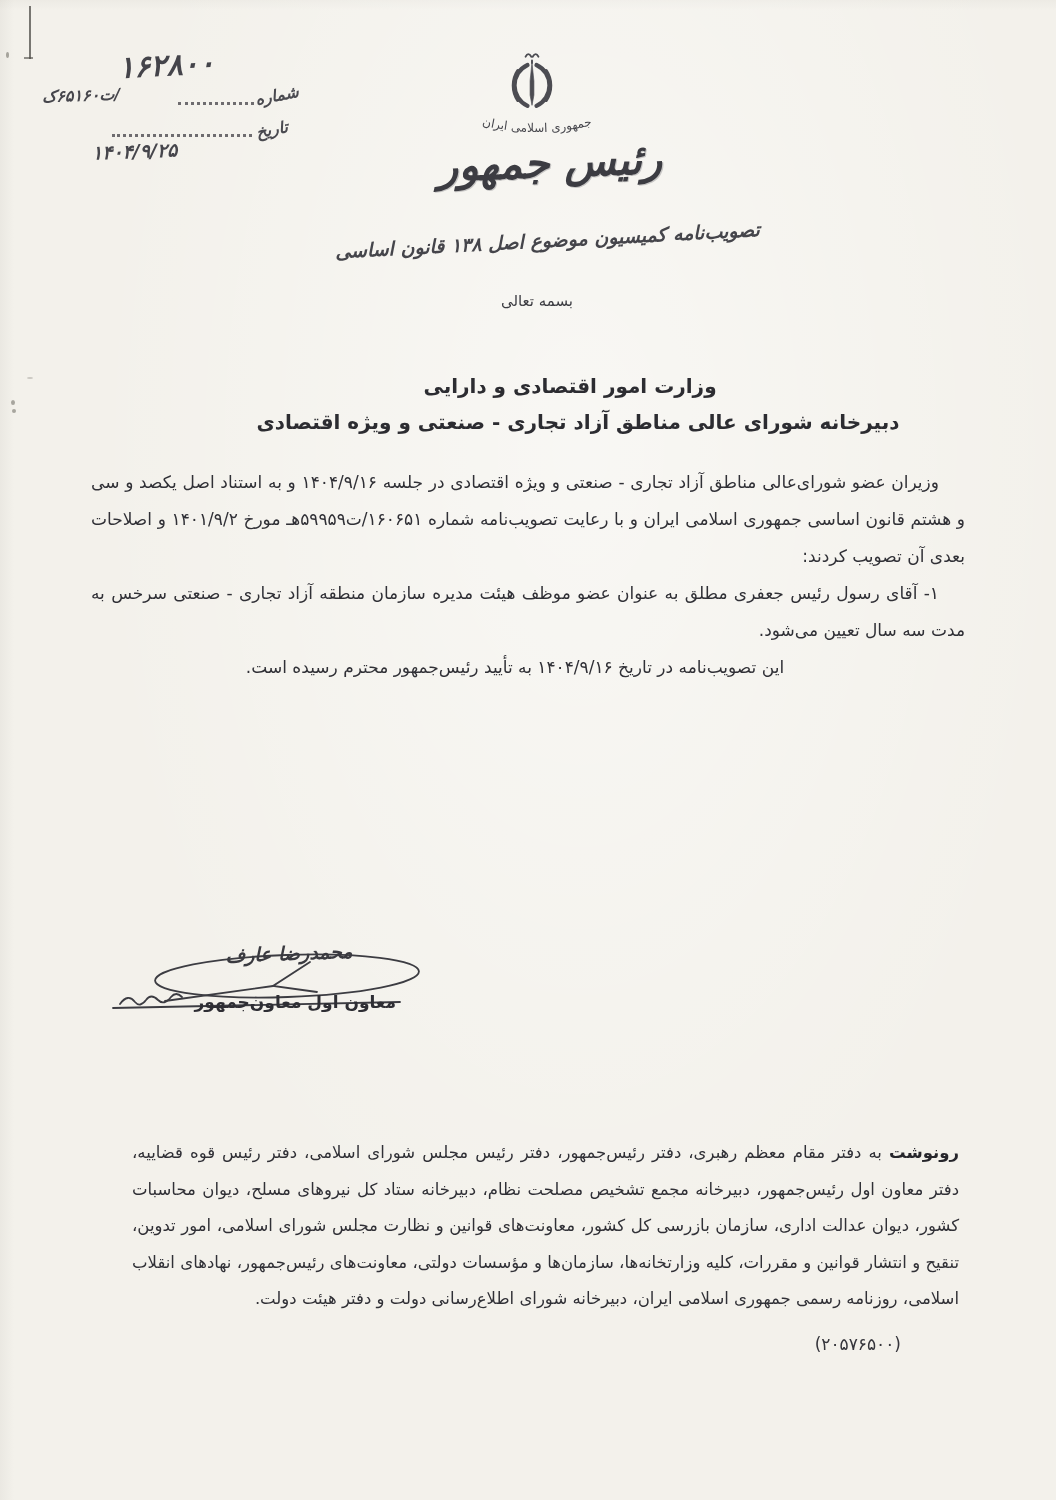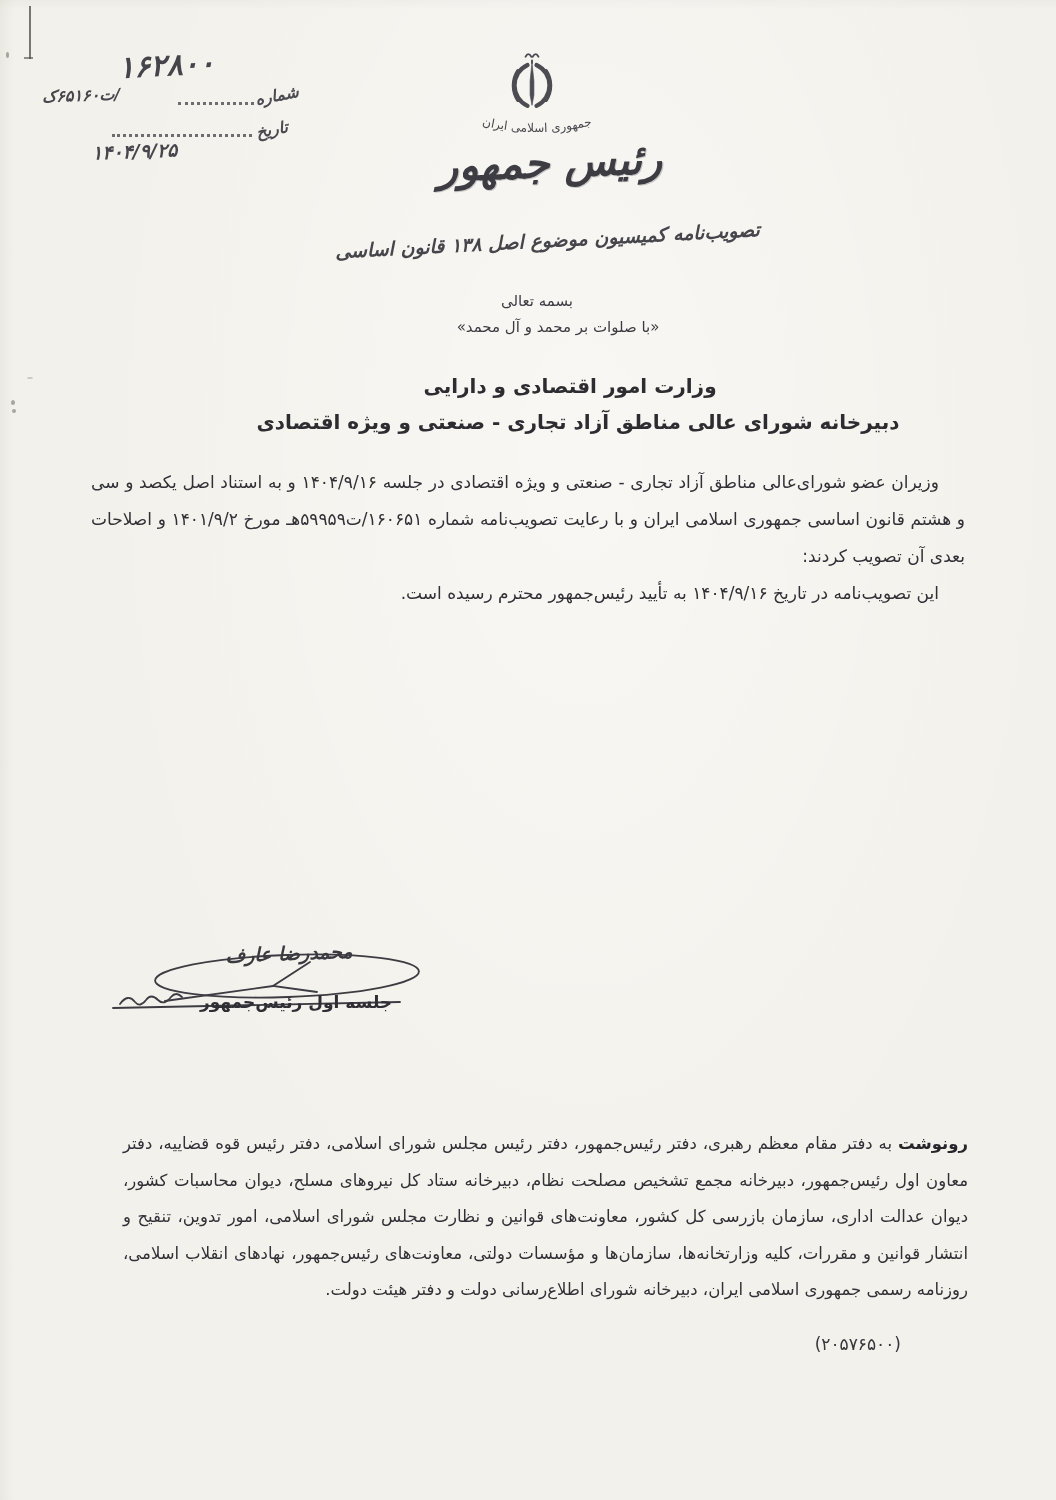--- a/index.html
+++ b/index.html
@@ -134,7 +134,6 @@
   <div class="abs president-title">رئیس جمهور</div>
   <div class="abs decree-subtitle">تصویب‌نامه کمیسیون موضوع اصل ۱۳۸ قانون اساسی</div>
   <div class="abs bismillah">بسمه تعالی</div>
-  <div class="abs salawat">«با صلوات بر محمد و آل محمد»</div>
 
   <div class="abs recipient1">وزارت امور اقتصادی و دارایی</div>
   <div class="abs recipient2">دبیرخانه شورای عالی مناطق آزاد تجاری - صنعتی و ویژه اقتصادی</div>

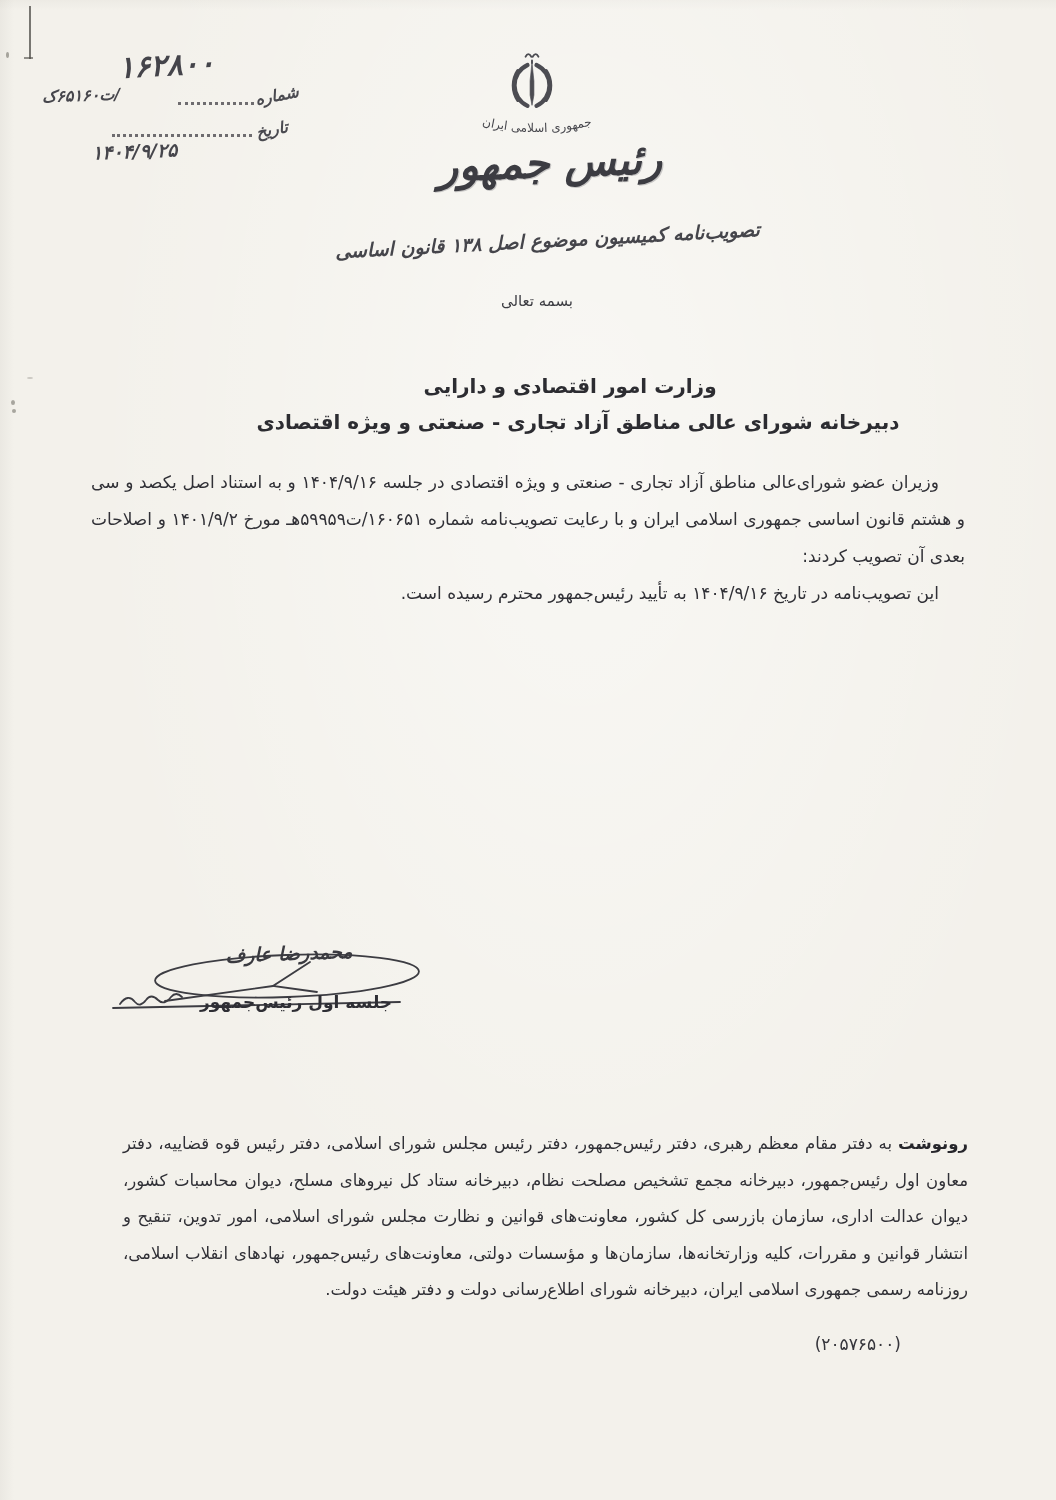--- a/index.html
+++ b/index.html
@@ -140,6 +140,7 @@
 
   <div class="abs body-text">
     <p>وزیران عضو شورای‌عالی مناطق آزاد تجاری - صنعتی و ویژه اقتصادی در جلسه ۱۴۰۴/۹/۱۶ و به استناد اصل یکصد و سی و هشتم قانون اساسی جمهوری اسلامی ایران و با رعایت تصویب‌نامه شماره ۱۶۰۶۵۱/ت۵۹۹۵۹هـ مورخ ۱۴۰۱/۹/۲ و اصلاحات بعدی آن تصویب کردند:</p>
+    <p>۱- آقای رسول رئیس جعفری مطلق به عنوان عضو موظف هیئت مدیره سازمان منطقه آزاد تجاری - صنعتی سرخس به مدت سه سال تعیین می‌شود.</p>
     <p class="closing">این تصویب‌نامه در تاریخ ۱۴۰۴/۹/۱۶ به تأیید رئیس‌جمهور محترم رسیده است.</p>
   </div>
 

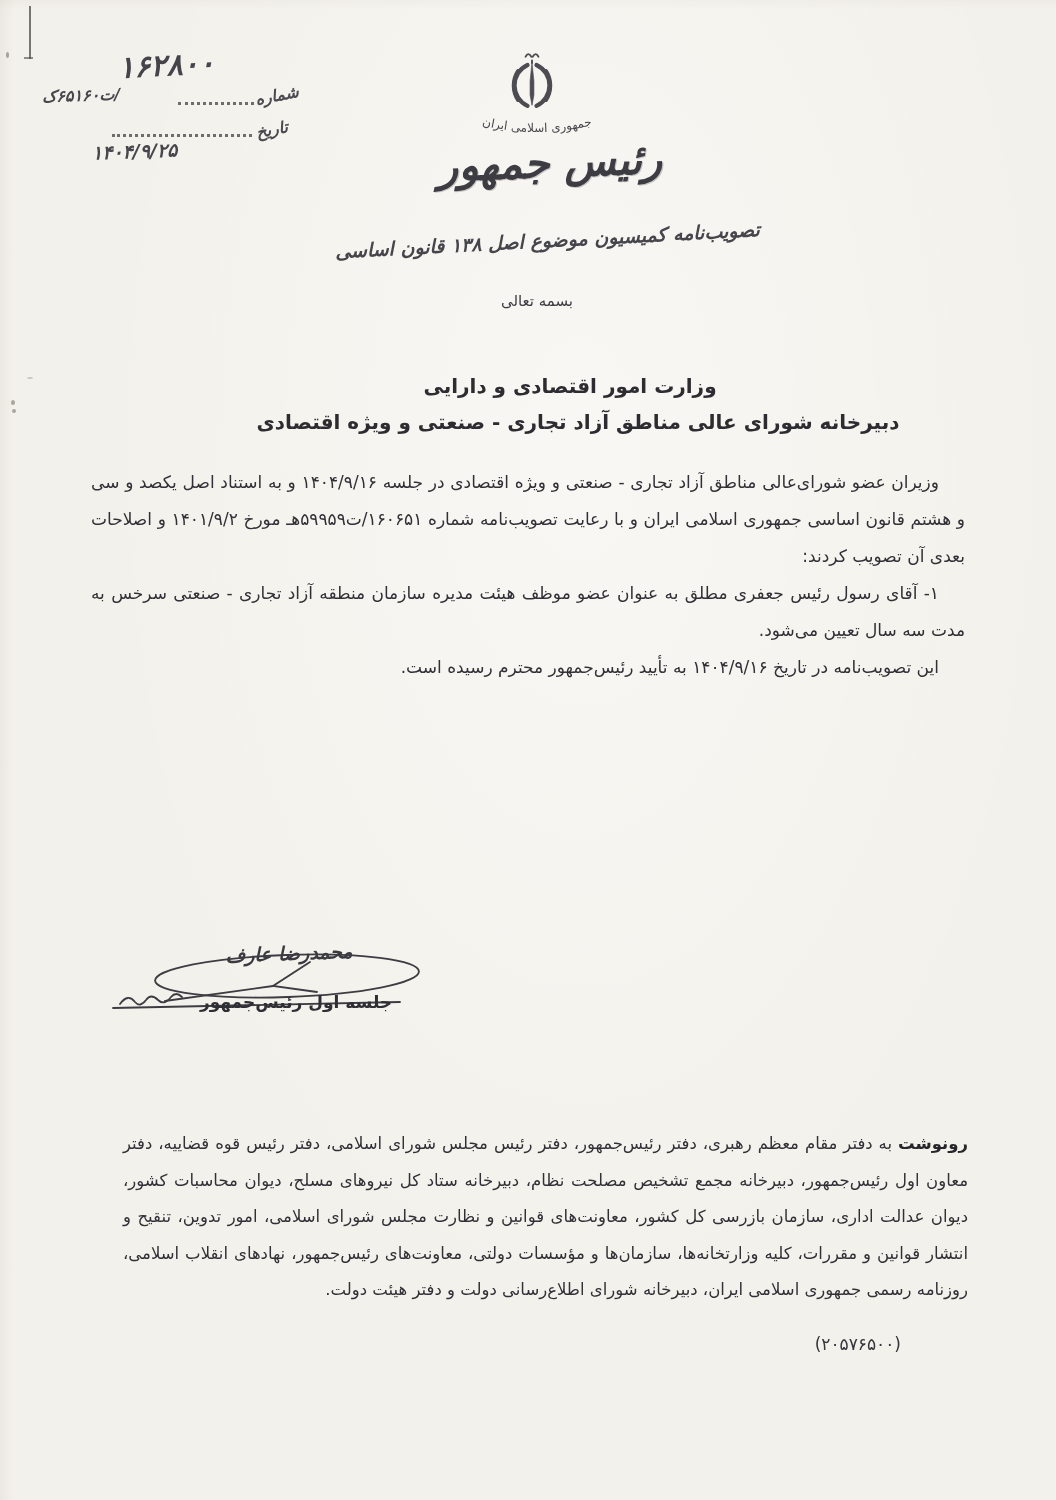--- a/index.html
+++ b/index.html
@@ -64,7 +64,7 @@
     font-size:17px;line-height:37px;text-align:justify;color:#303036;
   }
   .body-text p{margin:0;text-indent:26px;}
-  .body-text p.closing{text-align:right;}
+  .body-text p.closing{text-align:center;}
   
   .sig-name{
     left:214px;top:942px;width:150px;text-align:center;

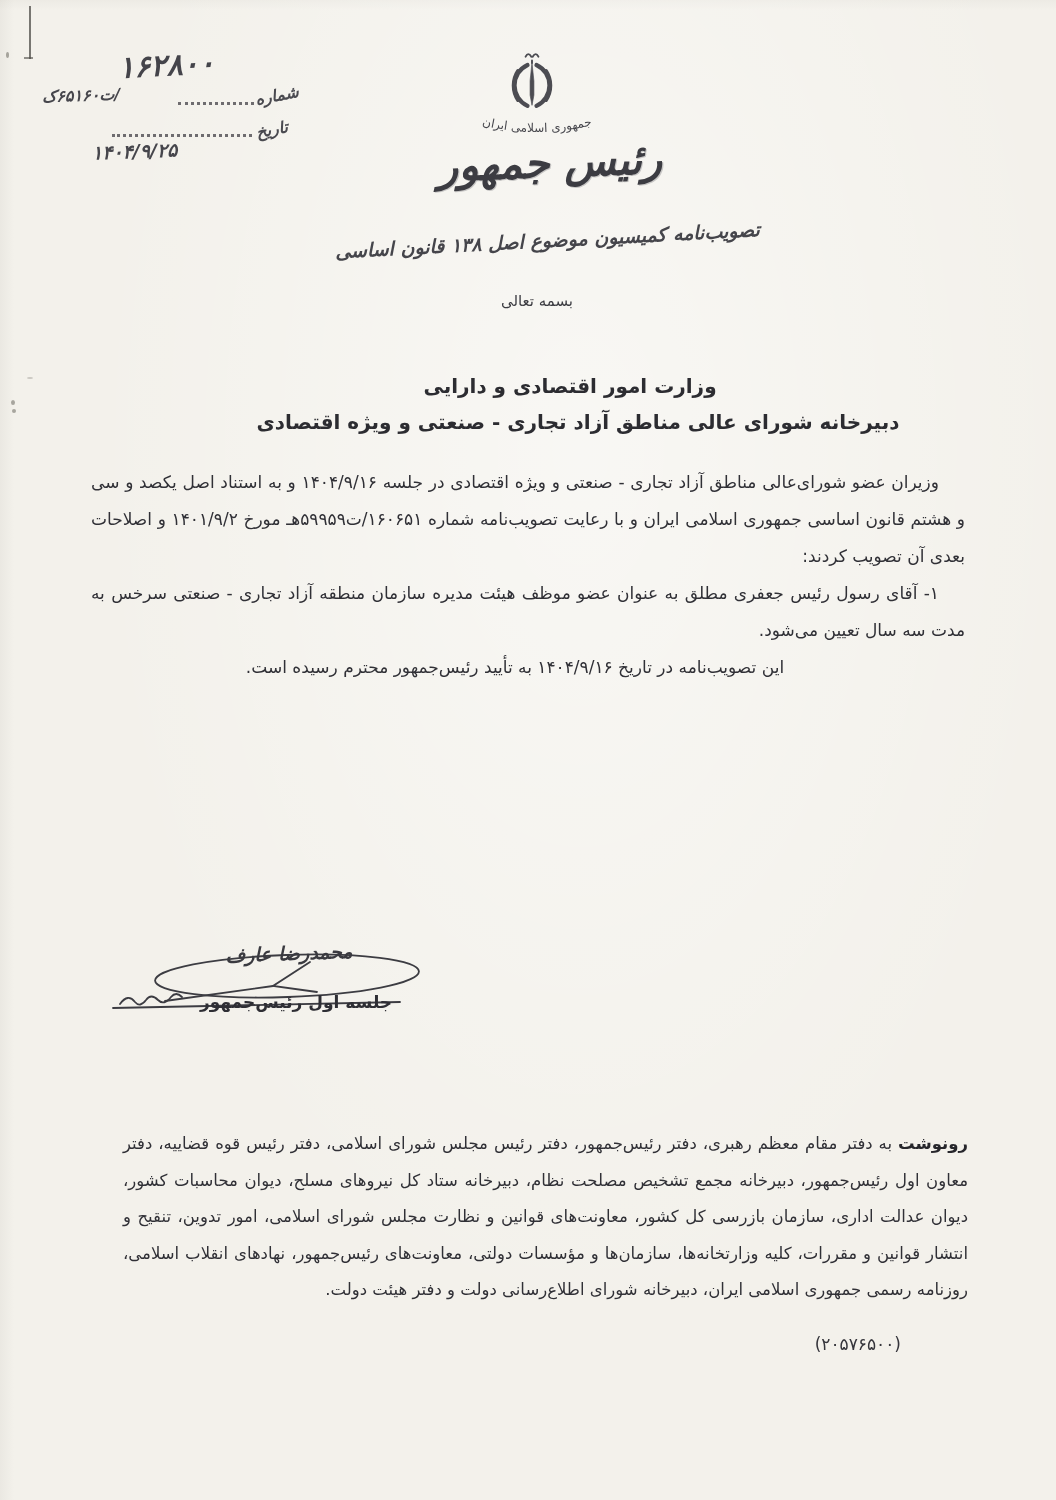--- a/index.html
+++ b/index.html
@@ -156,7 +156,7 @@
     </svg>
   </div>
   <div class="abs sig-name">محمدرضا عارف</div>
-  <div class="abs sig-title">جلسه اول رئیس‌جمهور</div>
+  <div class="abs sig-title">معاون اول معاون‌جمهور</div>
 
   <div class="abs cc-text">
     <p style="margin:0;">

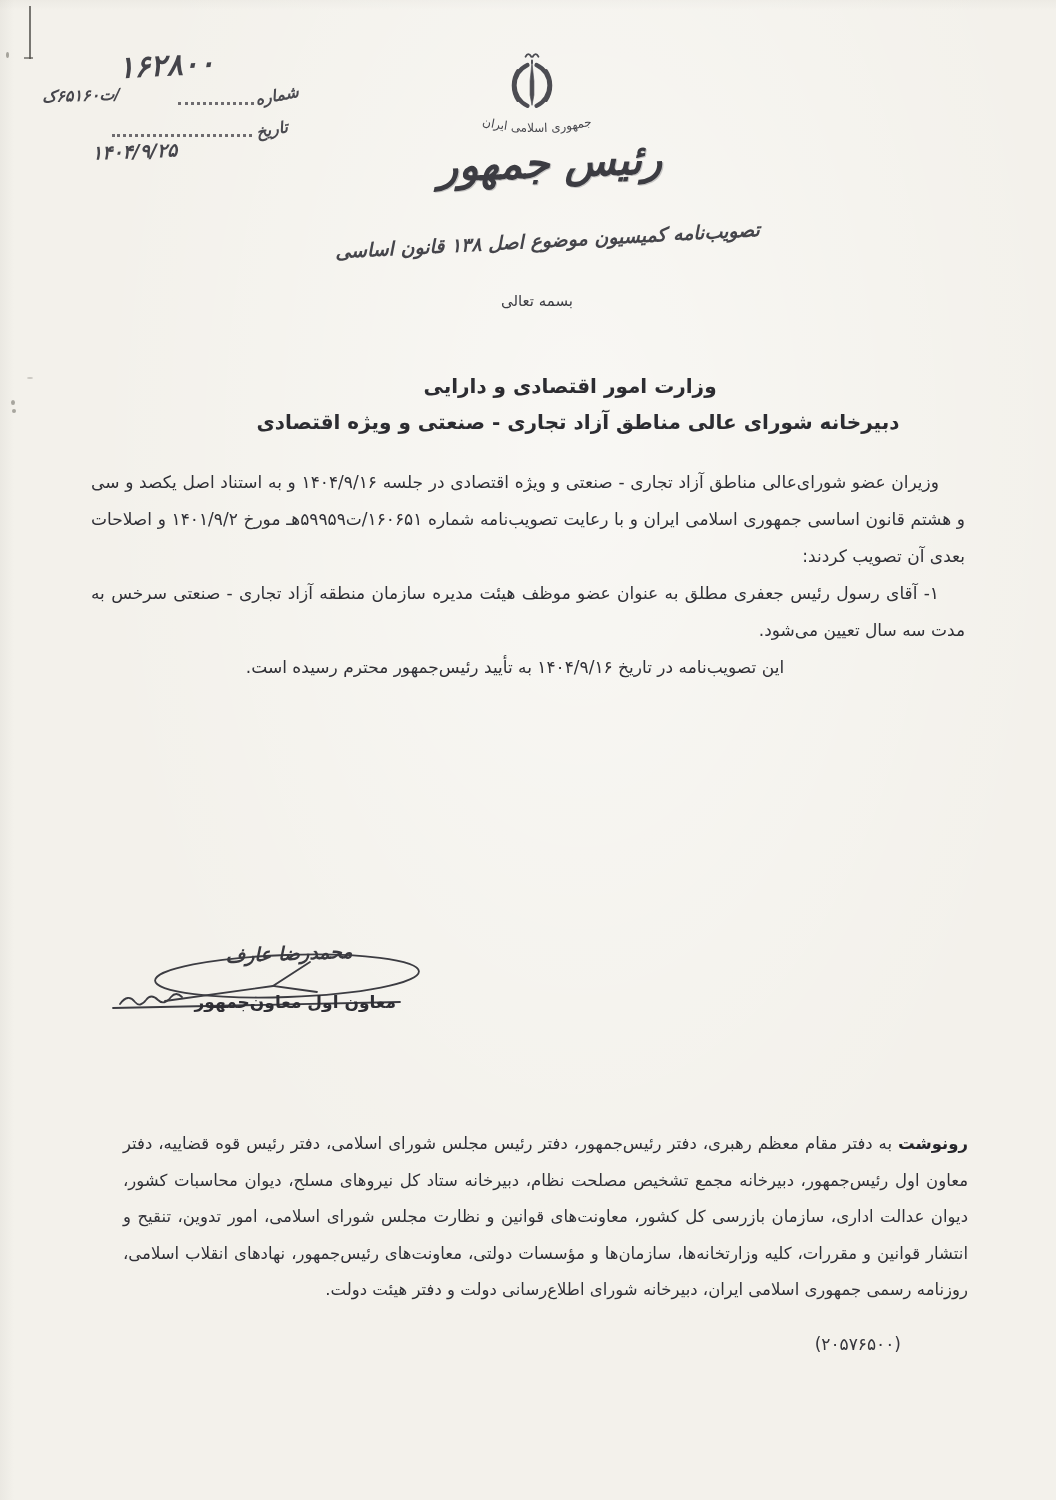--- a/index.html
+++ b/index.html
@@ -159,7 +159,7 @@
   <div class="abs sig-title">معاون اول معاون‌جمهور</div>
 
   <div class="abs cc-text">
-    <p style="margin:0;">
+    <p style="margin:9px;">
       <span class="cc-label">رونوشت</span>
       <span>به دفتر مقام معظم رهبری، دفتر رئیس‌جمهور، دفتر رئیس مجلس شورای اسلامی، دفتر رئیس قوه قضاییه، دفتر معاون اول رئیس‌جمهور، دبیرخانه مجمع تشخیص مصلحت نظام، دبیرخانه ستاد کل نیروهای مسلح، دیوان محاسبات کشور، دیوان عدالت اداری، سازمان بازرسی کل کشور، معاونت‌های قوانین و نظارت مجلس شورای اسلامی، امور تدوین، تنقیح و انتشار قوانین و مقررات، کلیه وزارتخانه‌ها، سازمان‌ها و مؤسسات دولتی، معاونت‌های رئیس‌جمهور، نهادهای انقلاب اسلامی، روزنامه رسمی جمهوری اسلامی ایران، دبیرخانه شورای اطلاع‌رسانی دولت و دفتر هیئت دولت.</span>
     </p>

